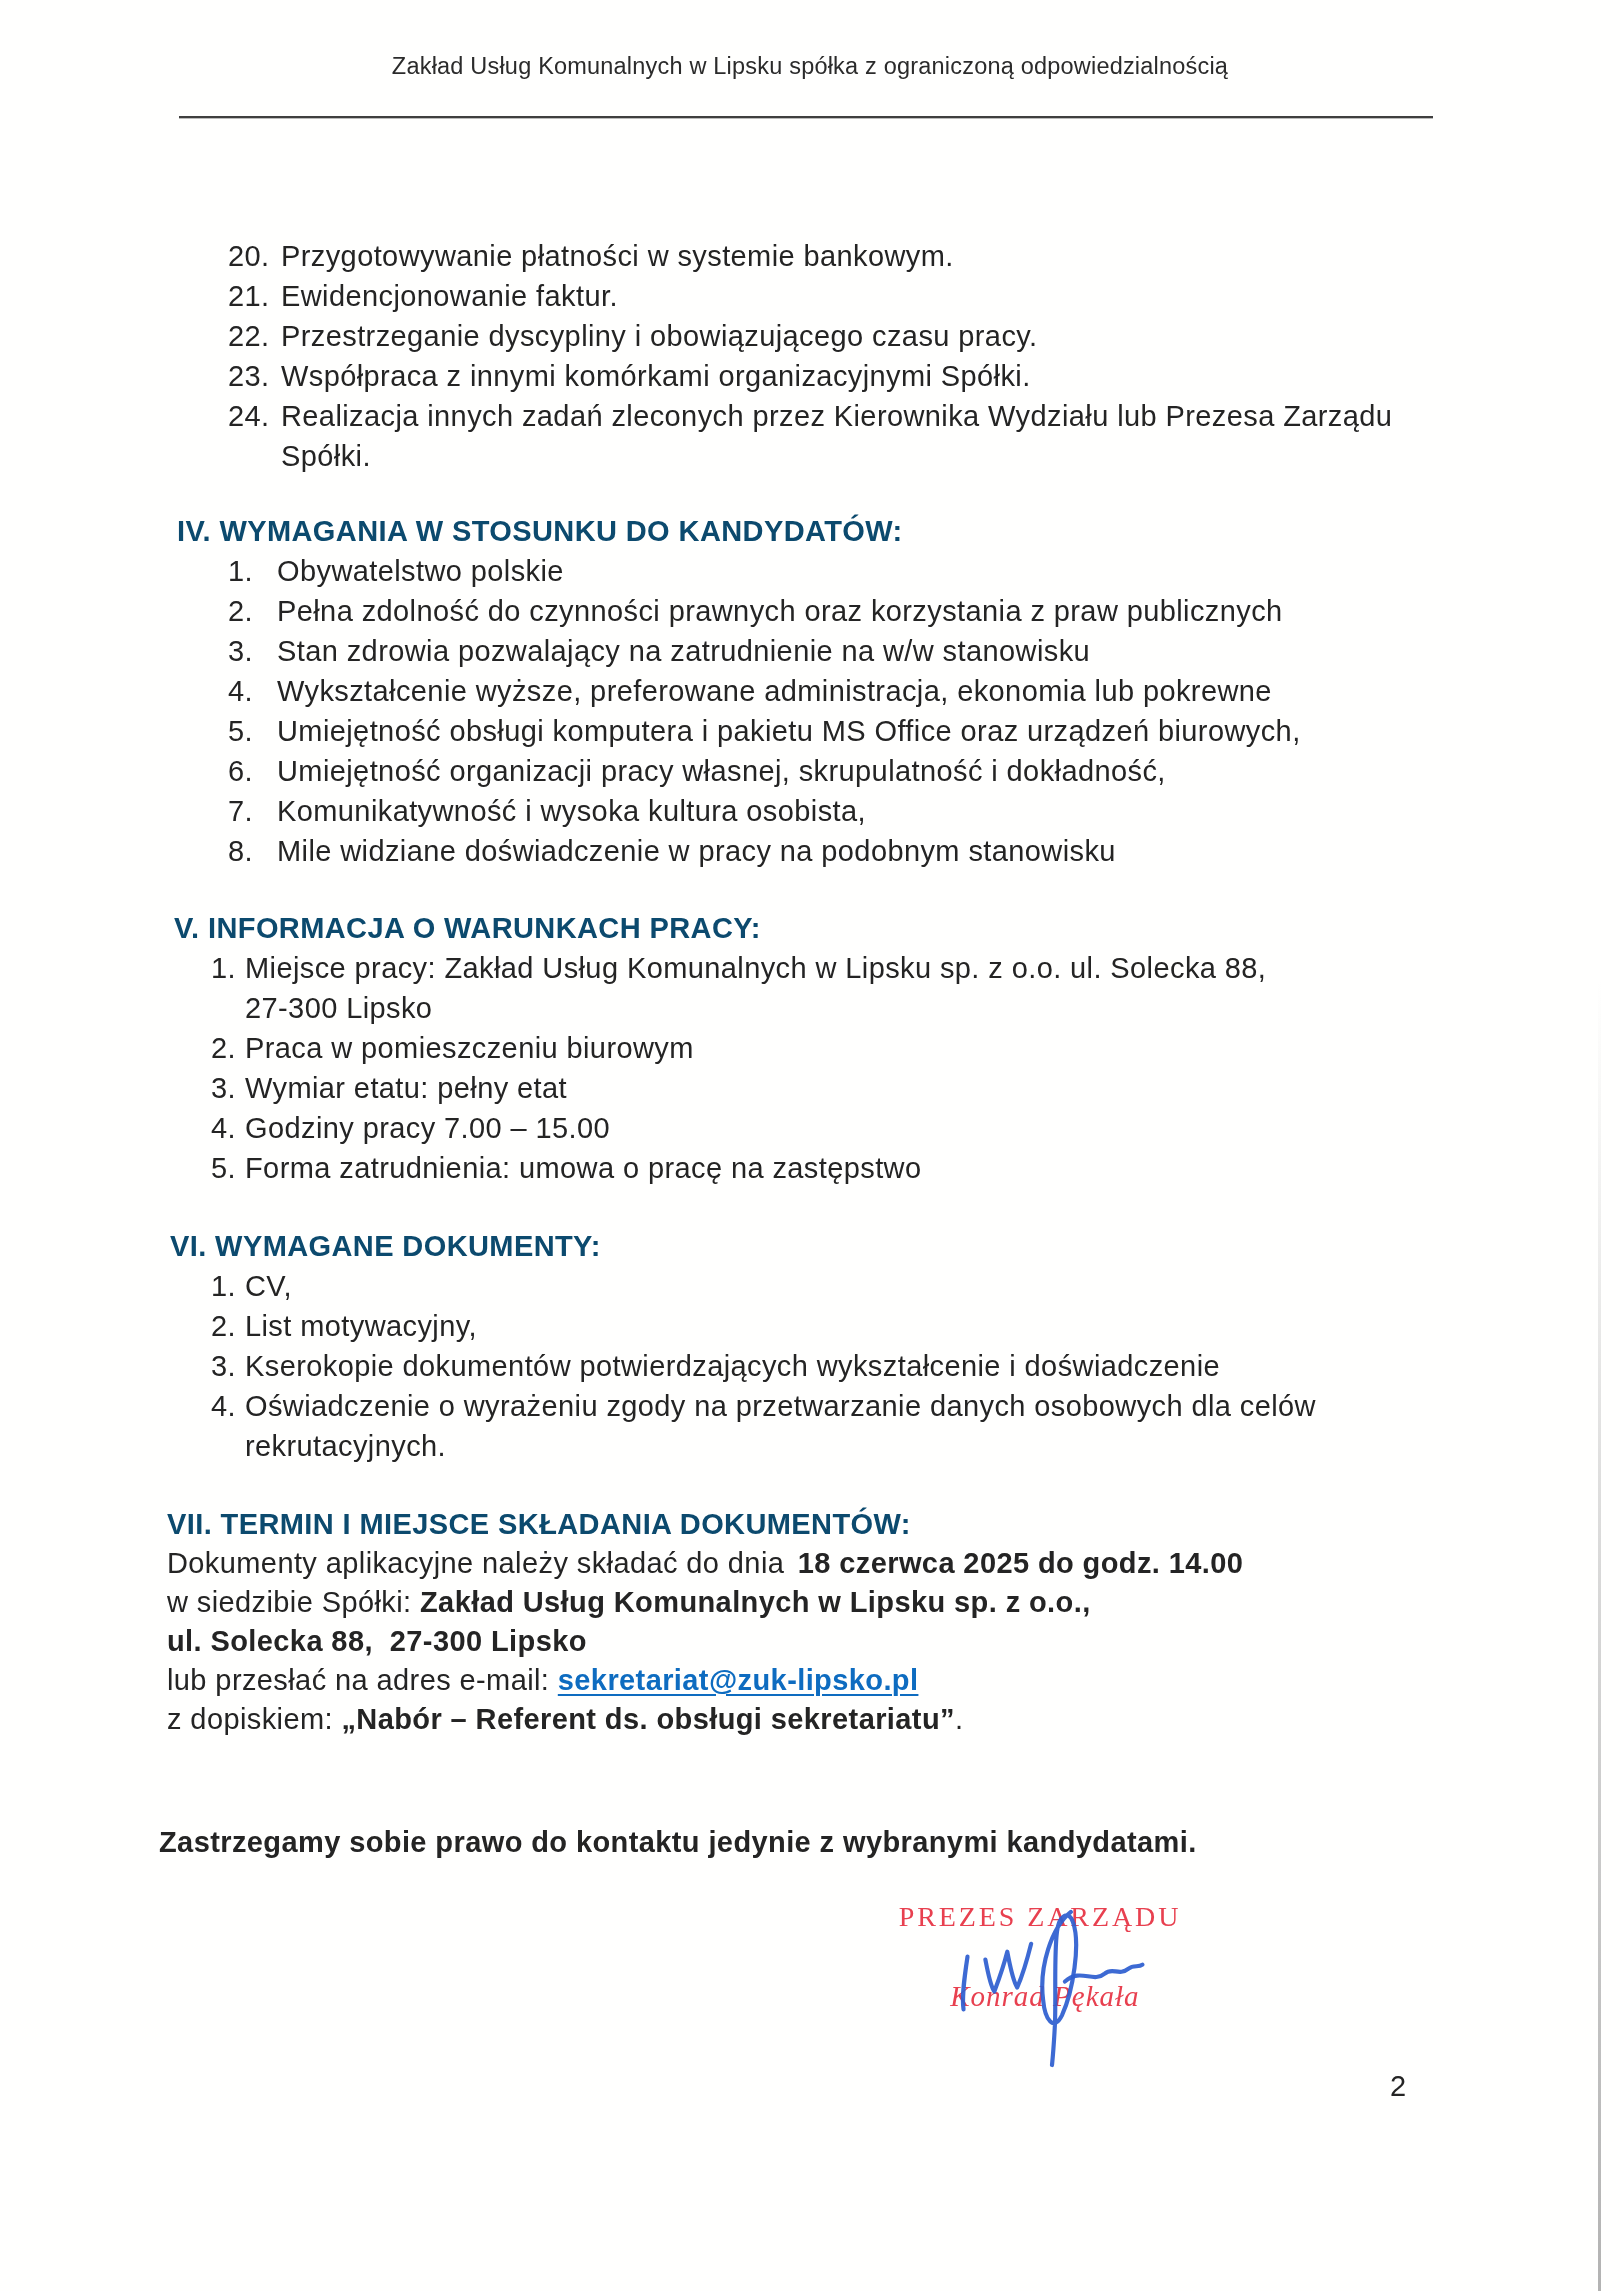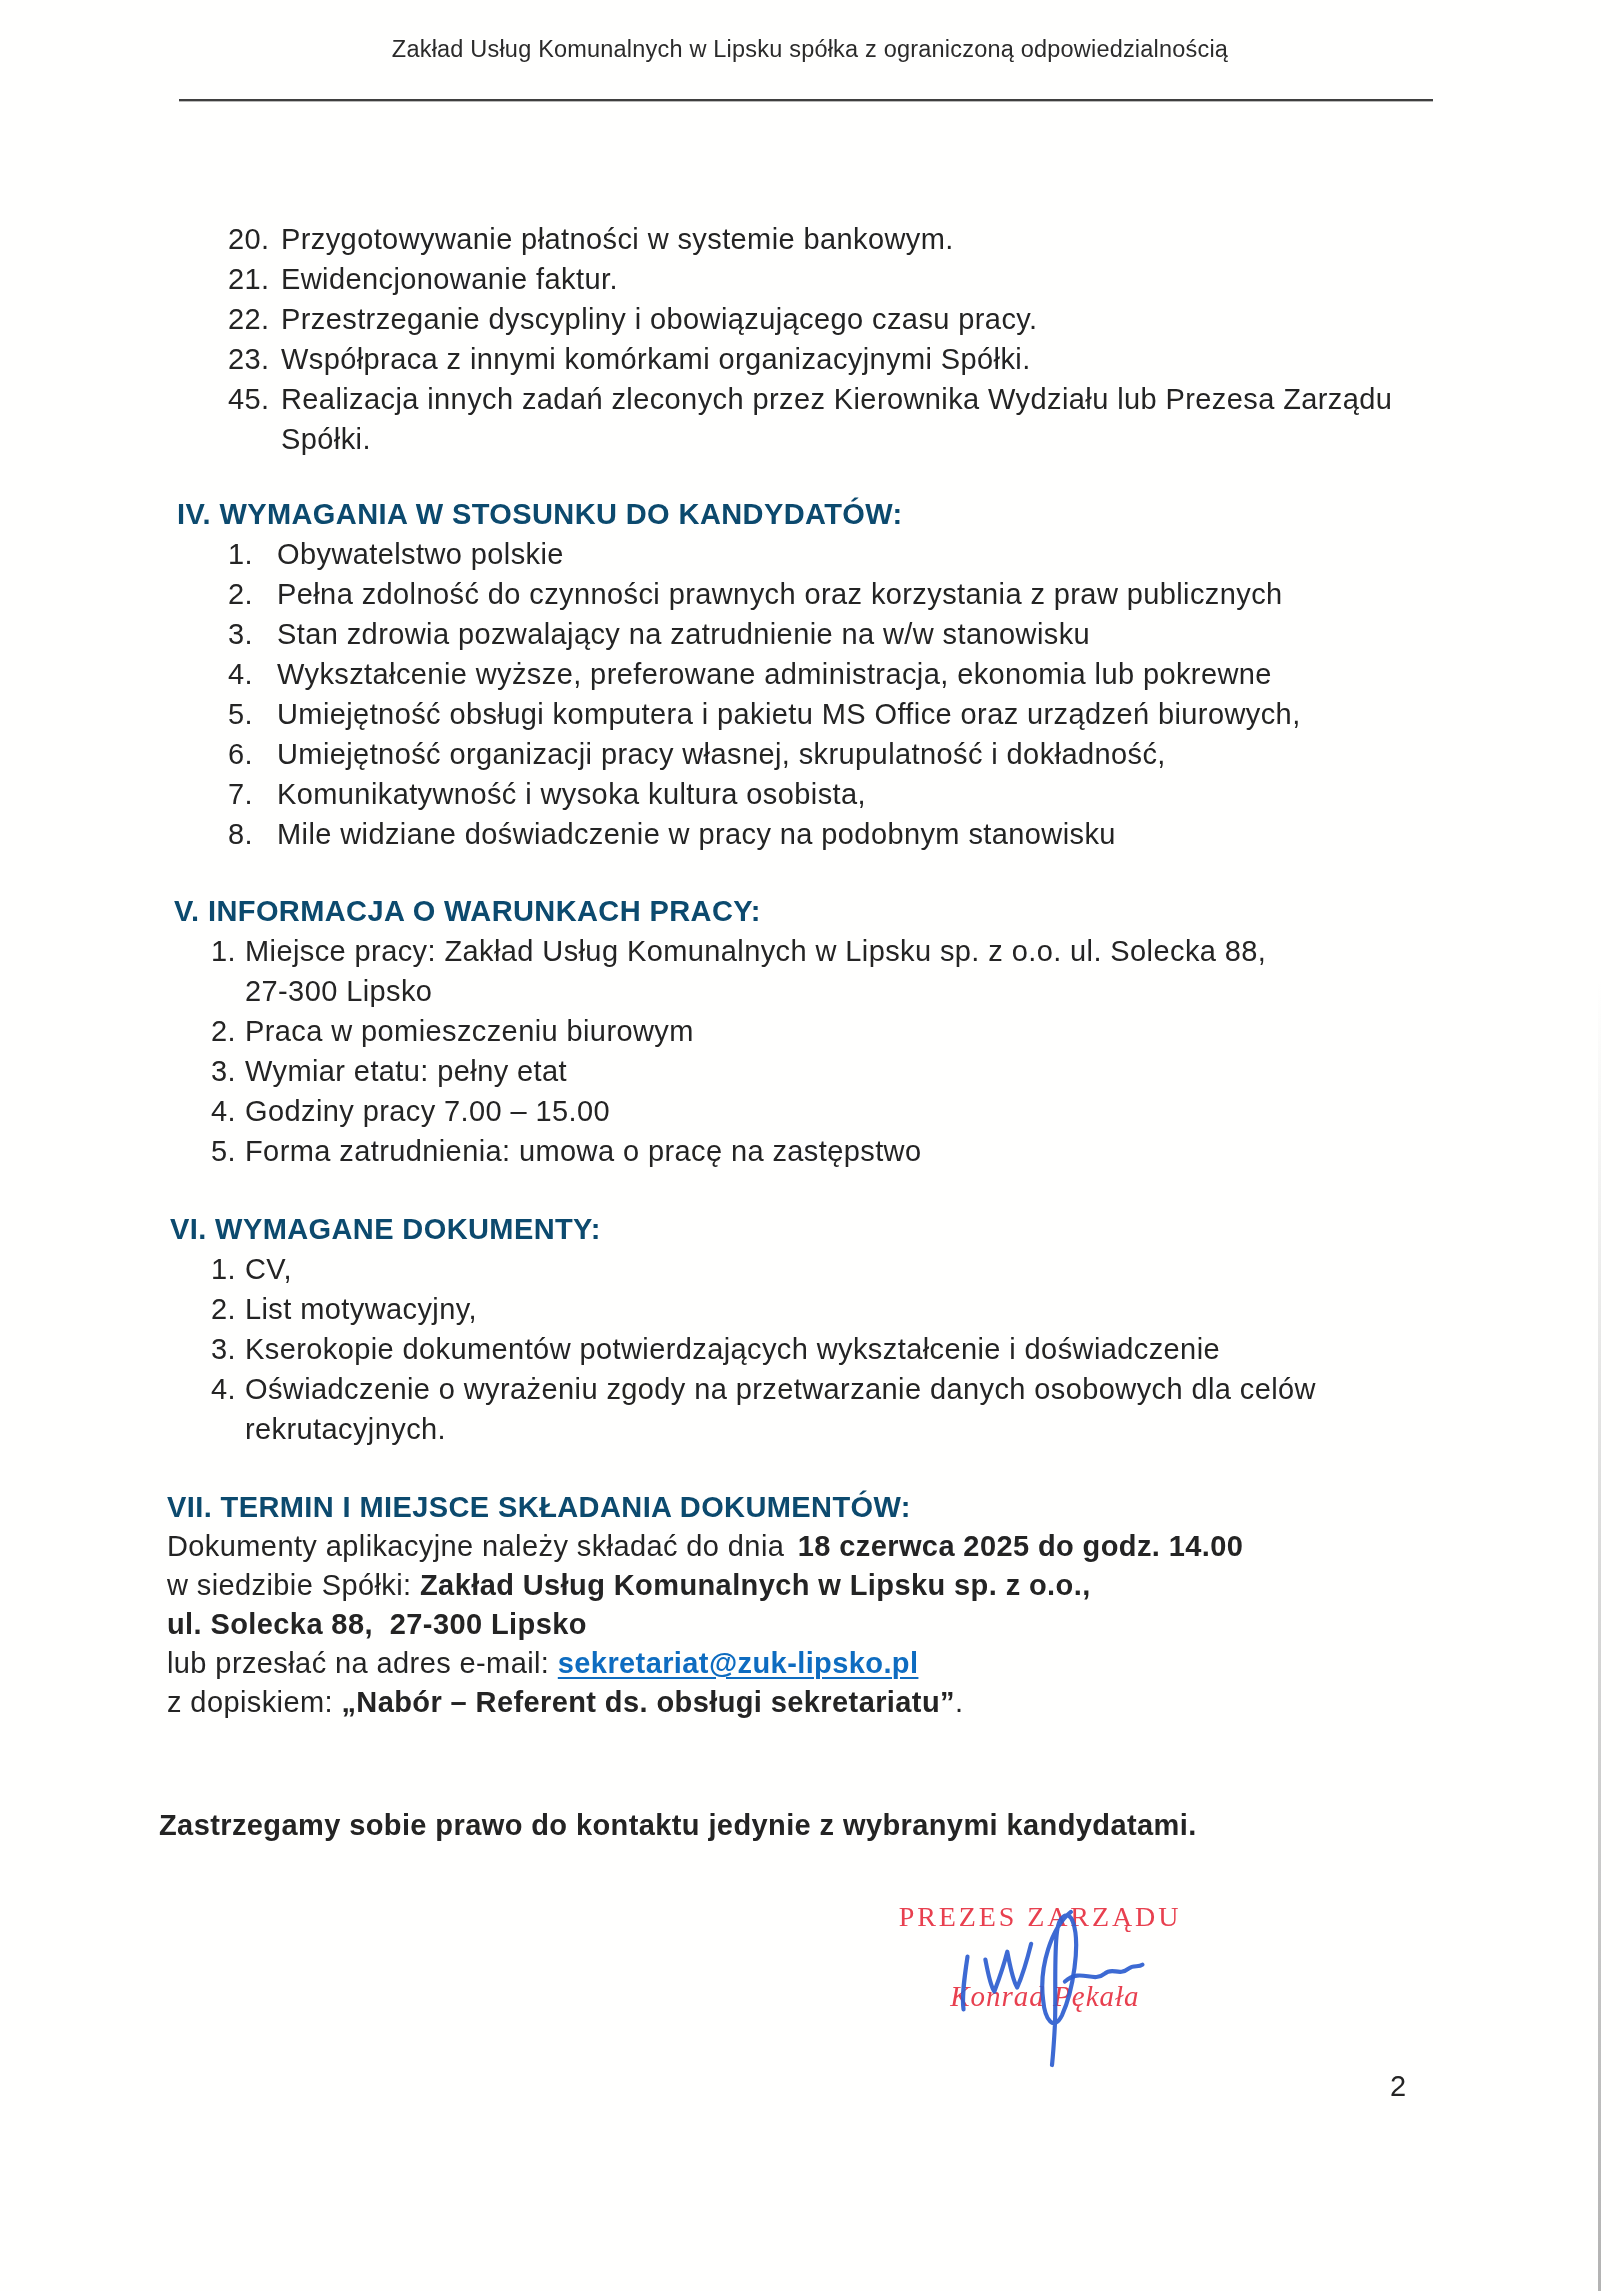--- a/index.html
+++ b/index.html
@@ -24,7 +24,7 @@
   }
   
   .header-title{
-    padding-top:35px;
+    padding-top:52px;
     text-align:center;
     font-size:23.5px;
     letter-spacing:0.2px;

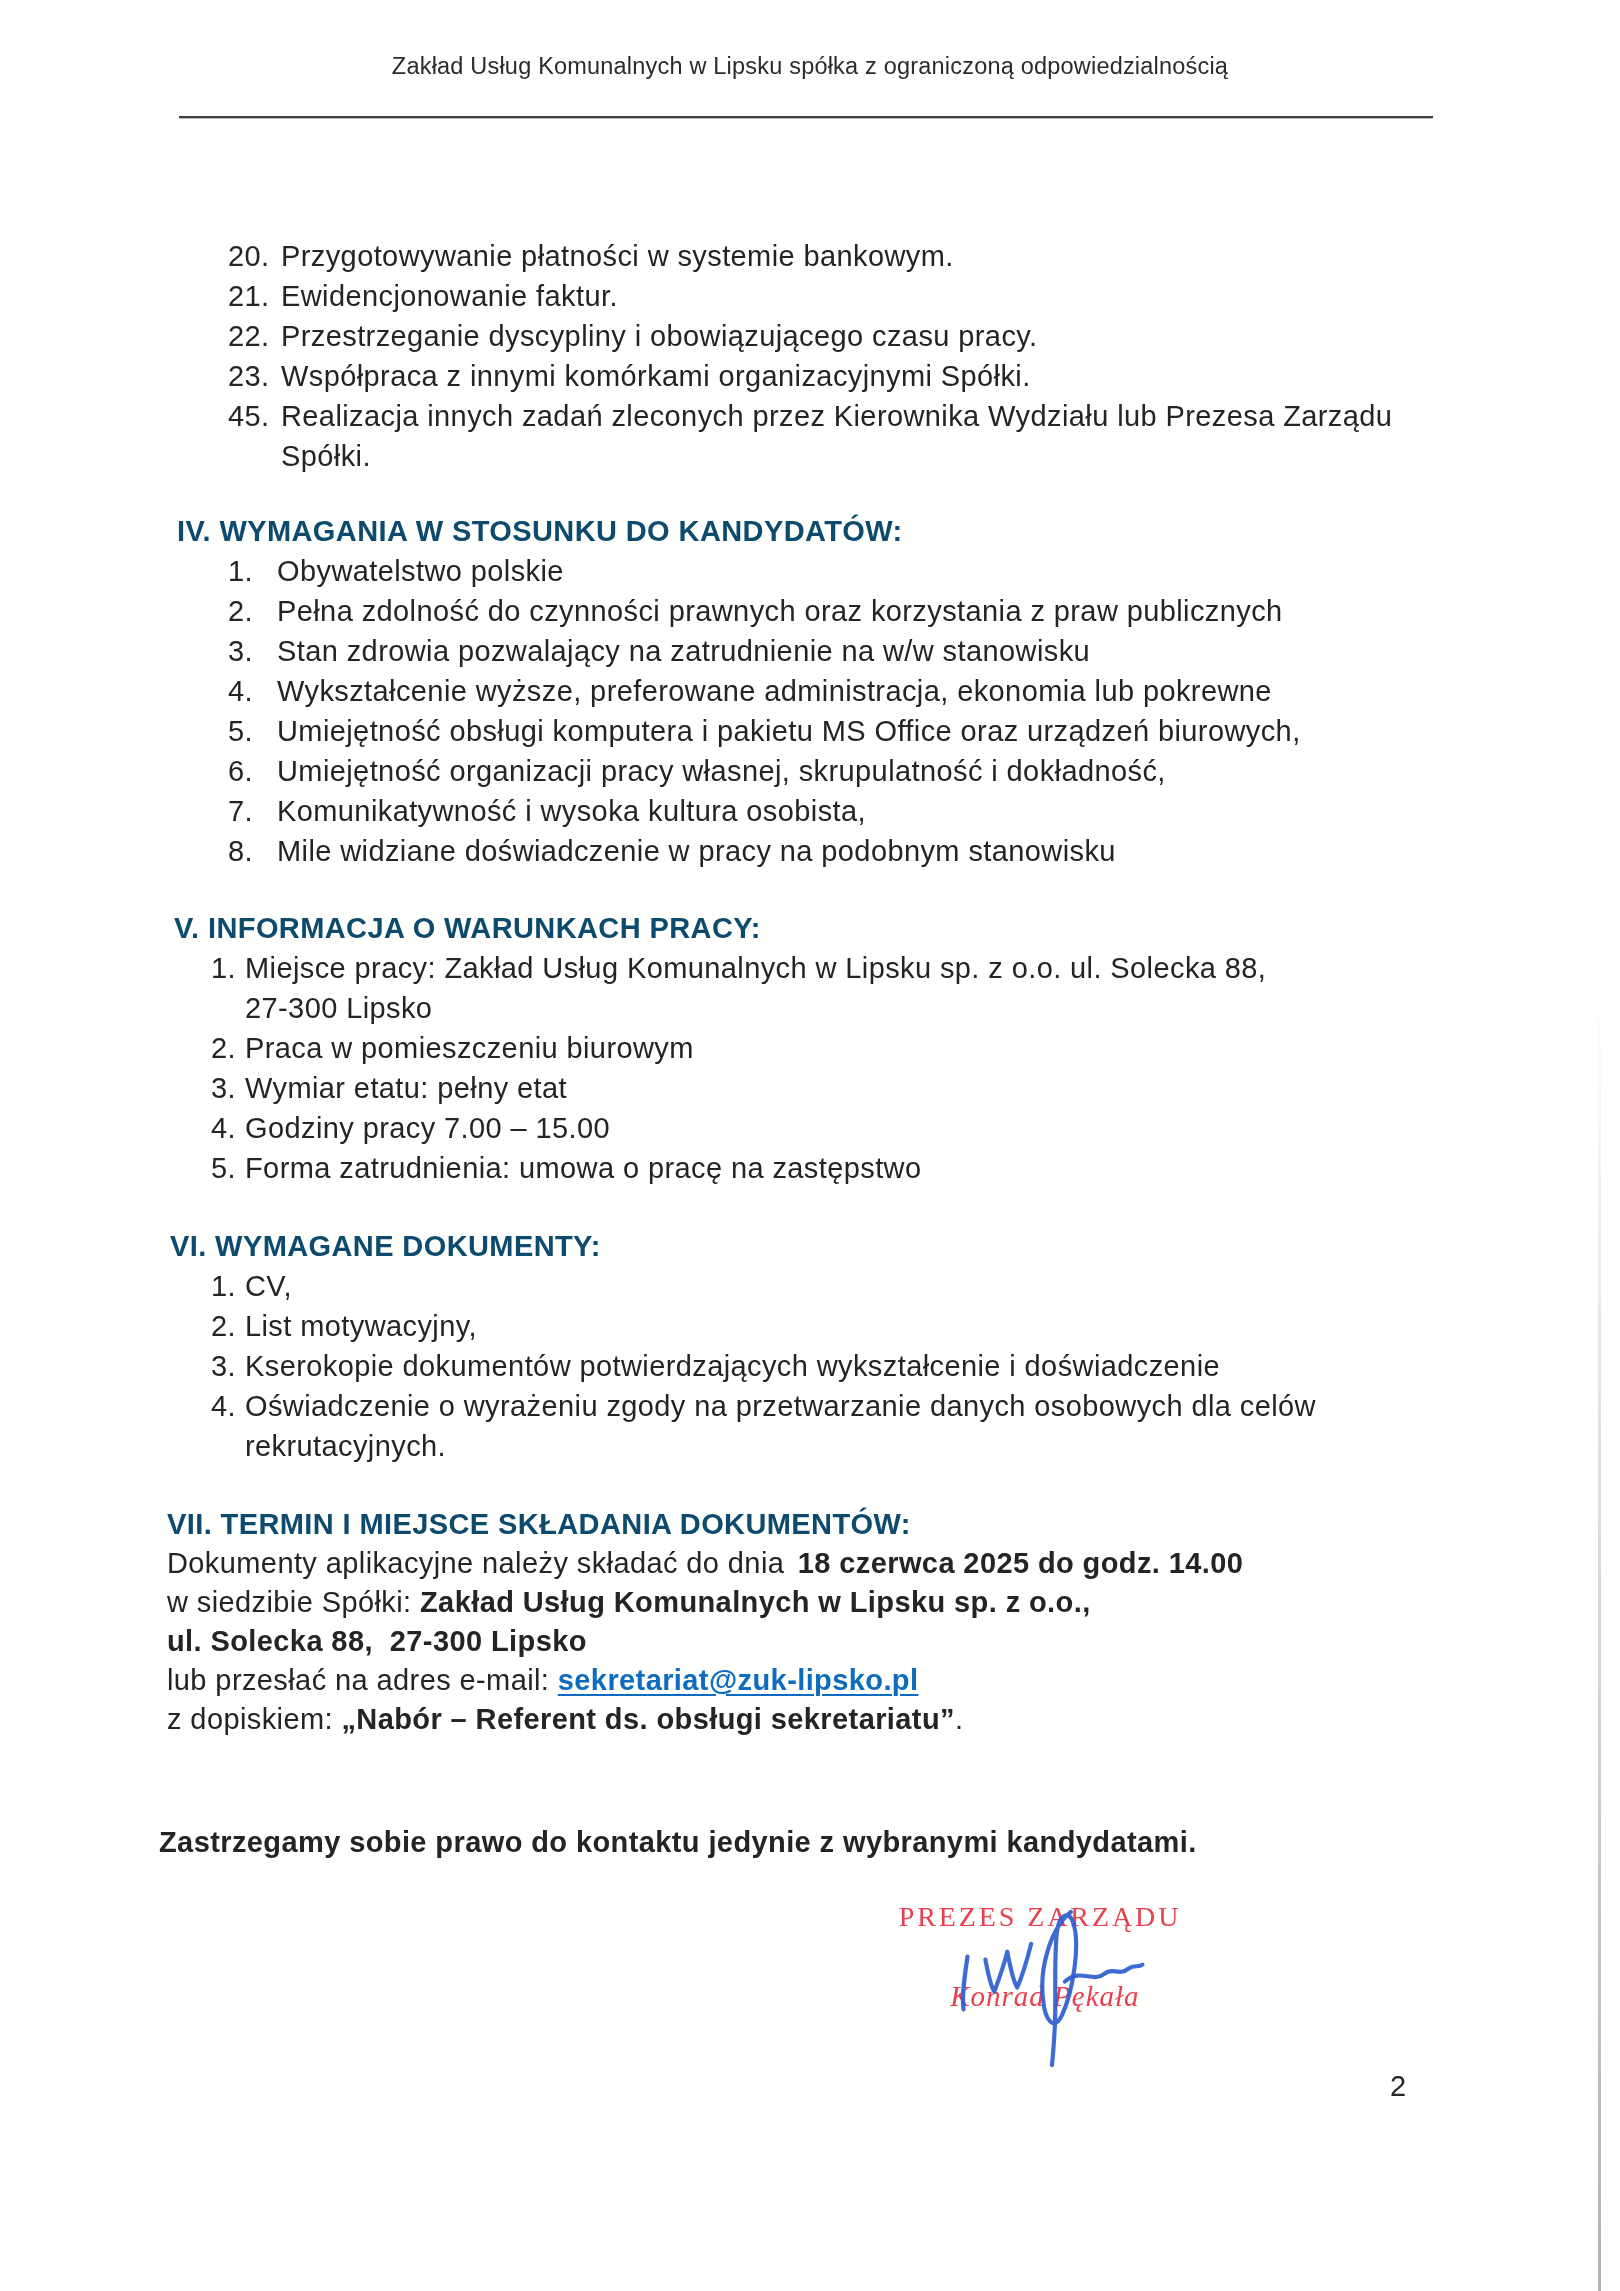--- a/index.html
+++ b/index.html
@@ -157,7 +157,7 @@
       <span class="txt">Współpraca z innymi komórkami organizacyjnymi Spółki.</span>
     </div>
     <div class="row">
-      <span class="num">45.</span>
+      <span class="num">24.</span>
       <span class="txt">Realizacja innych zadań zleconych przez Kierownika Wydziału lub Prezesa Zarządu</span>
     </div>
     <div class="row">

